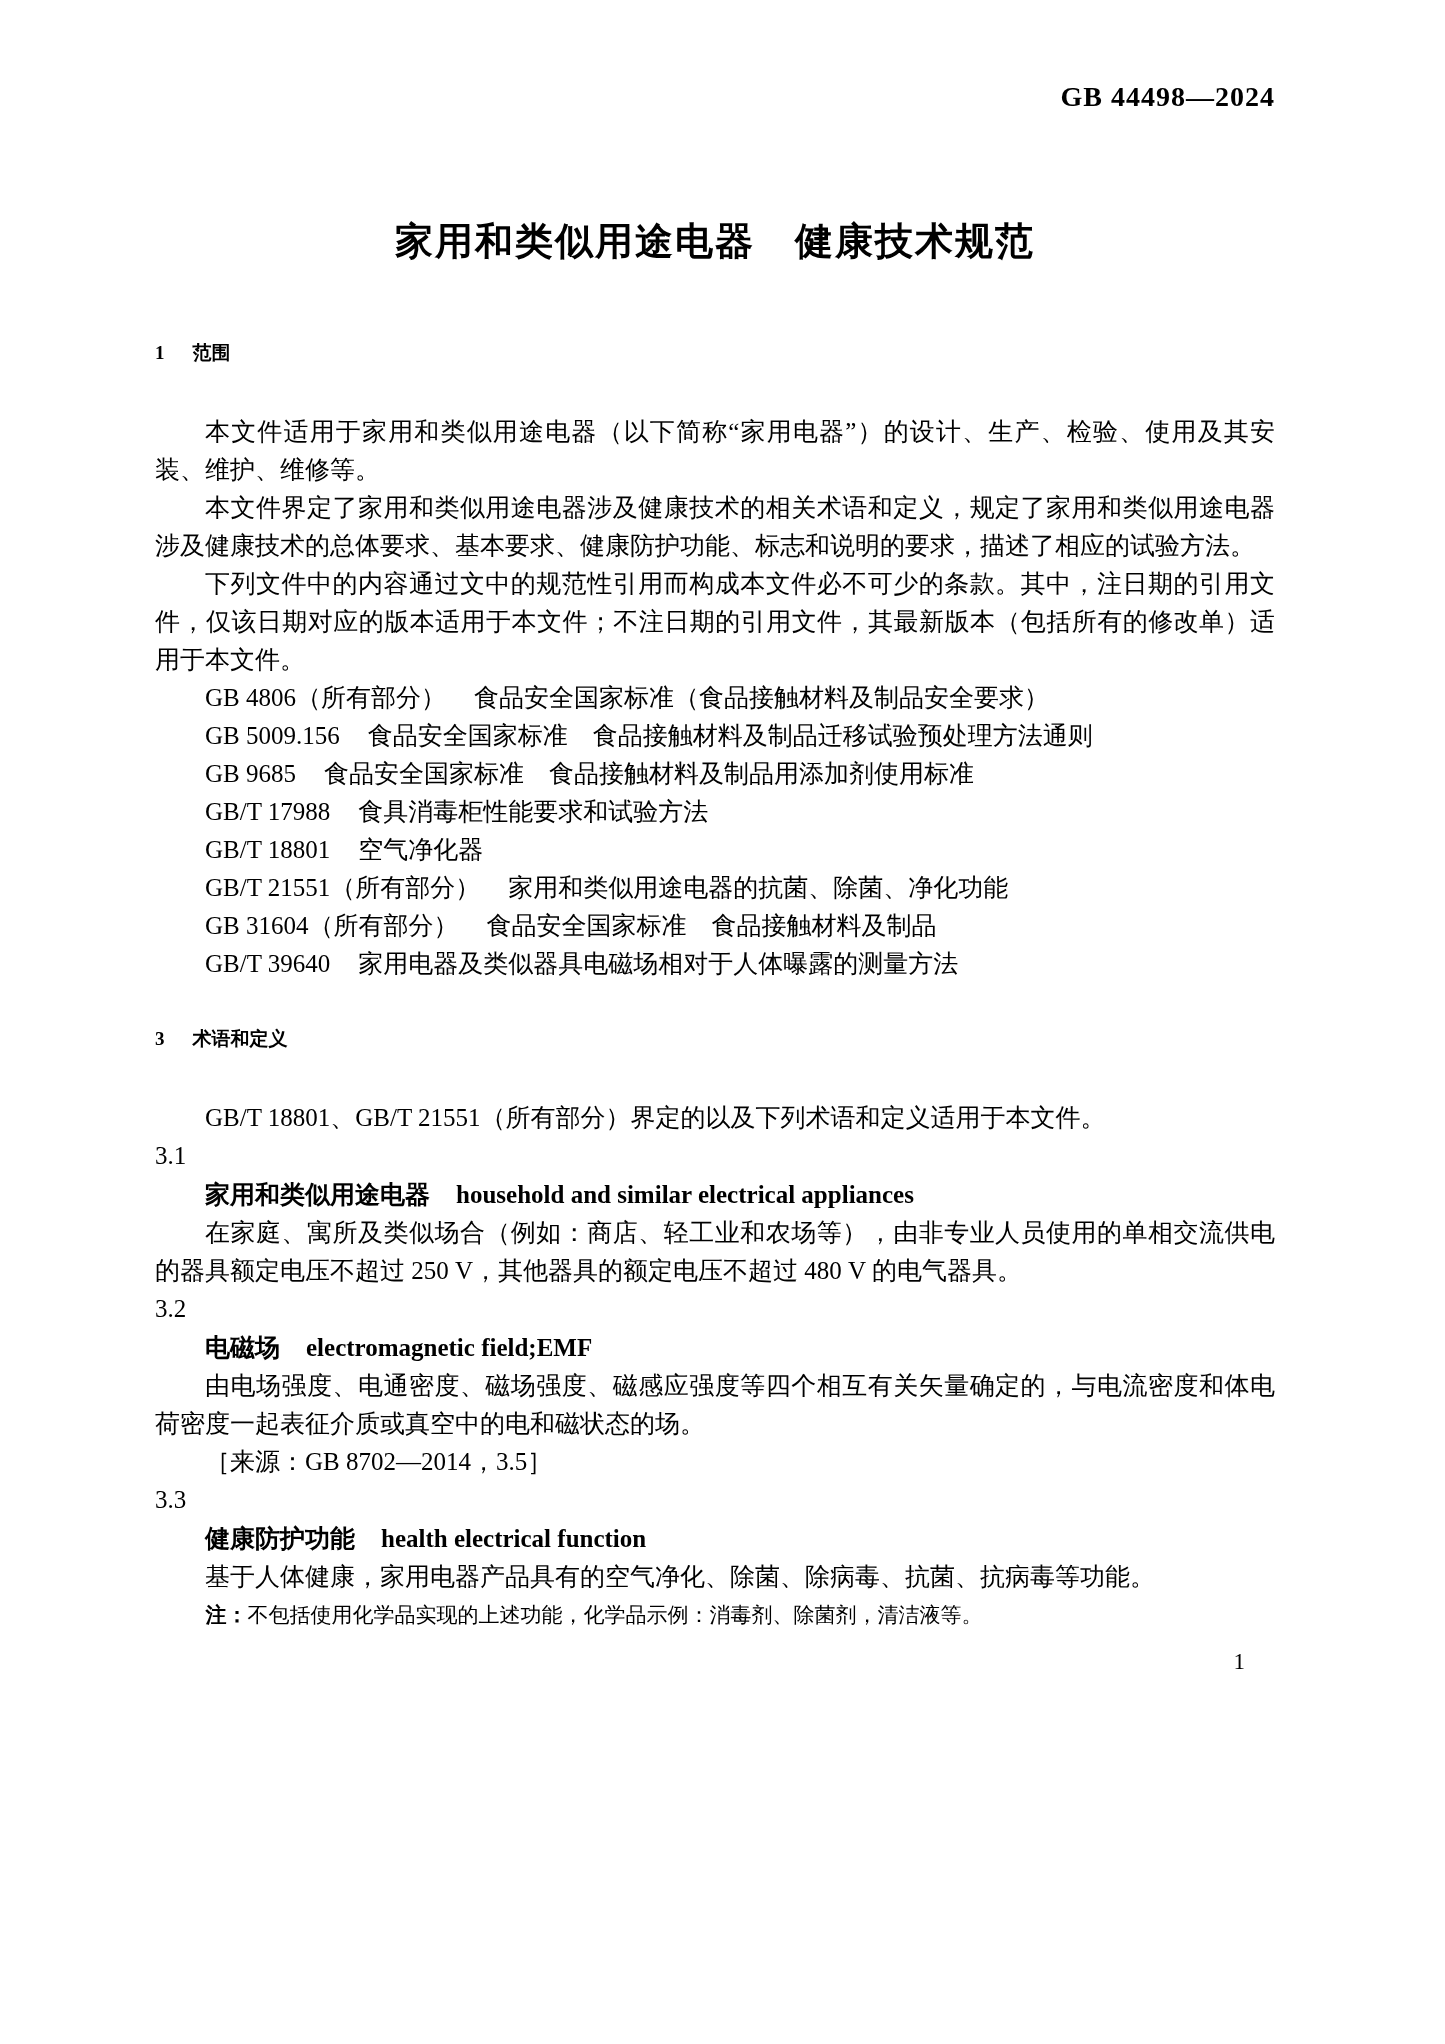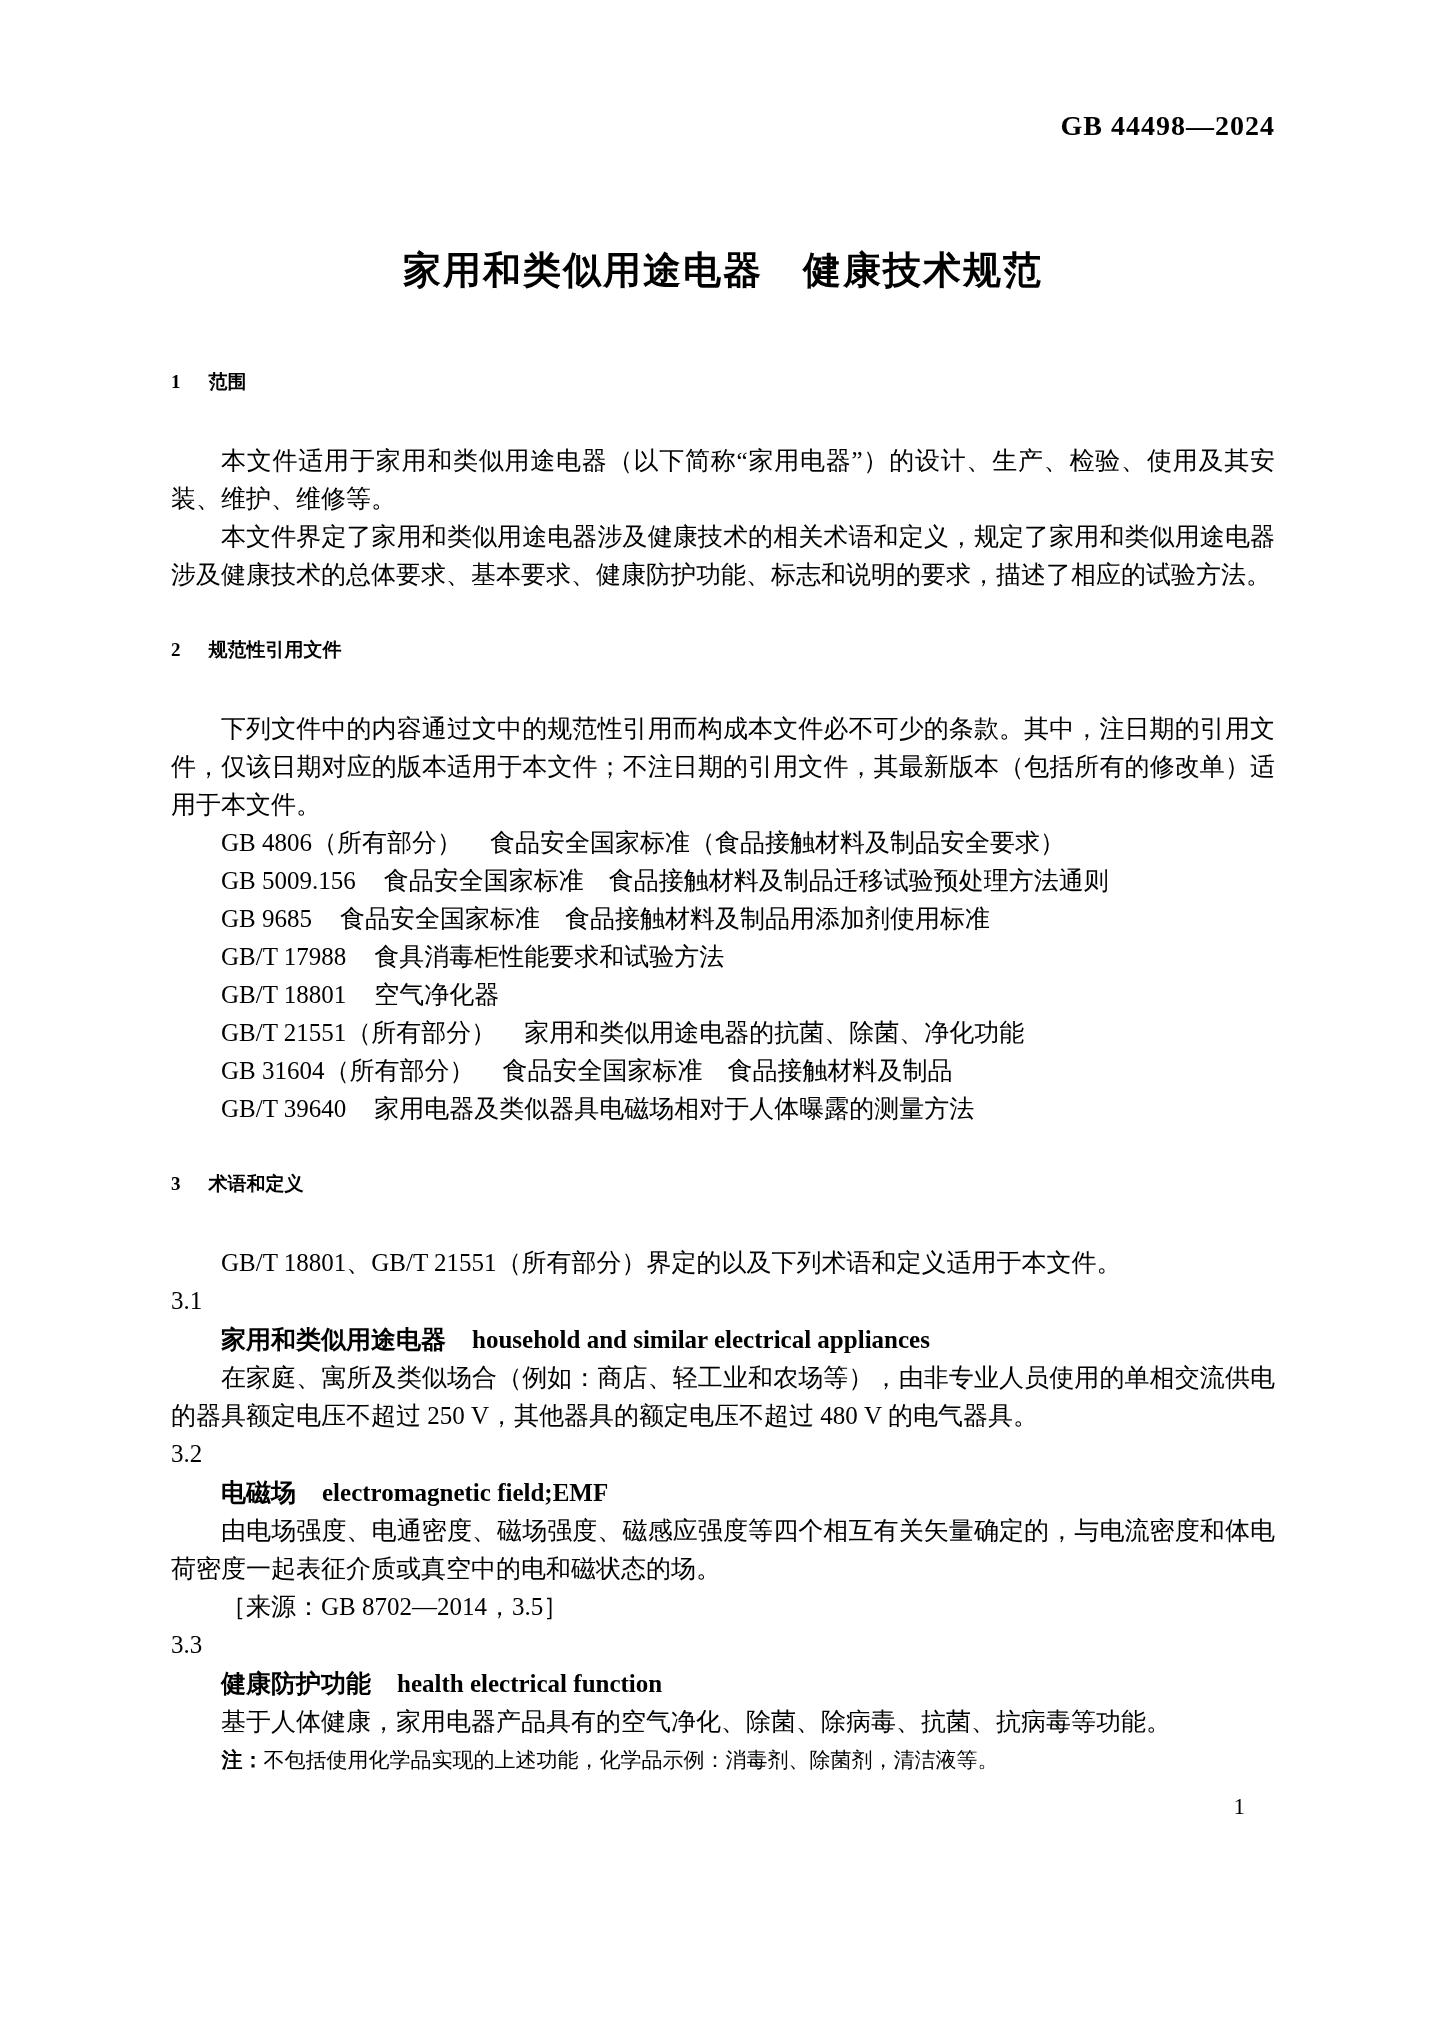--- a/index.html
+++ b/index.html
@@ -13,7 +13,7 @@
     font-family: "Liberation Serif", "DejaVu Serif", serif;
     overflow: hidden;
   }
-  .inner { padding: 109px 170px 0 155px; margin-left: 16px; }
+  .inner { padding: 80px 170px 0 155px; }
 
   .std-code {
     text-align: right;

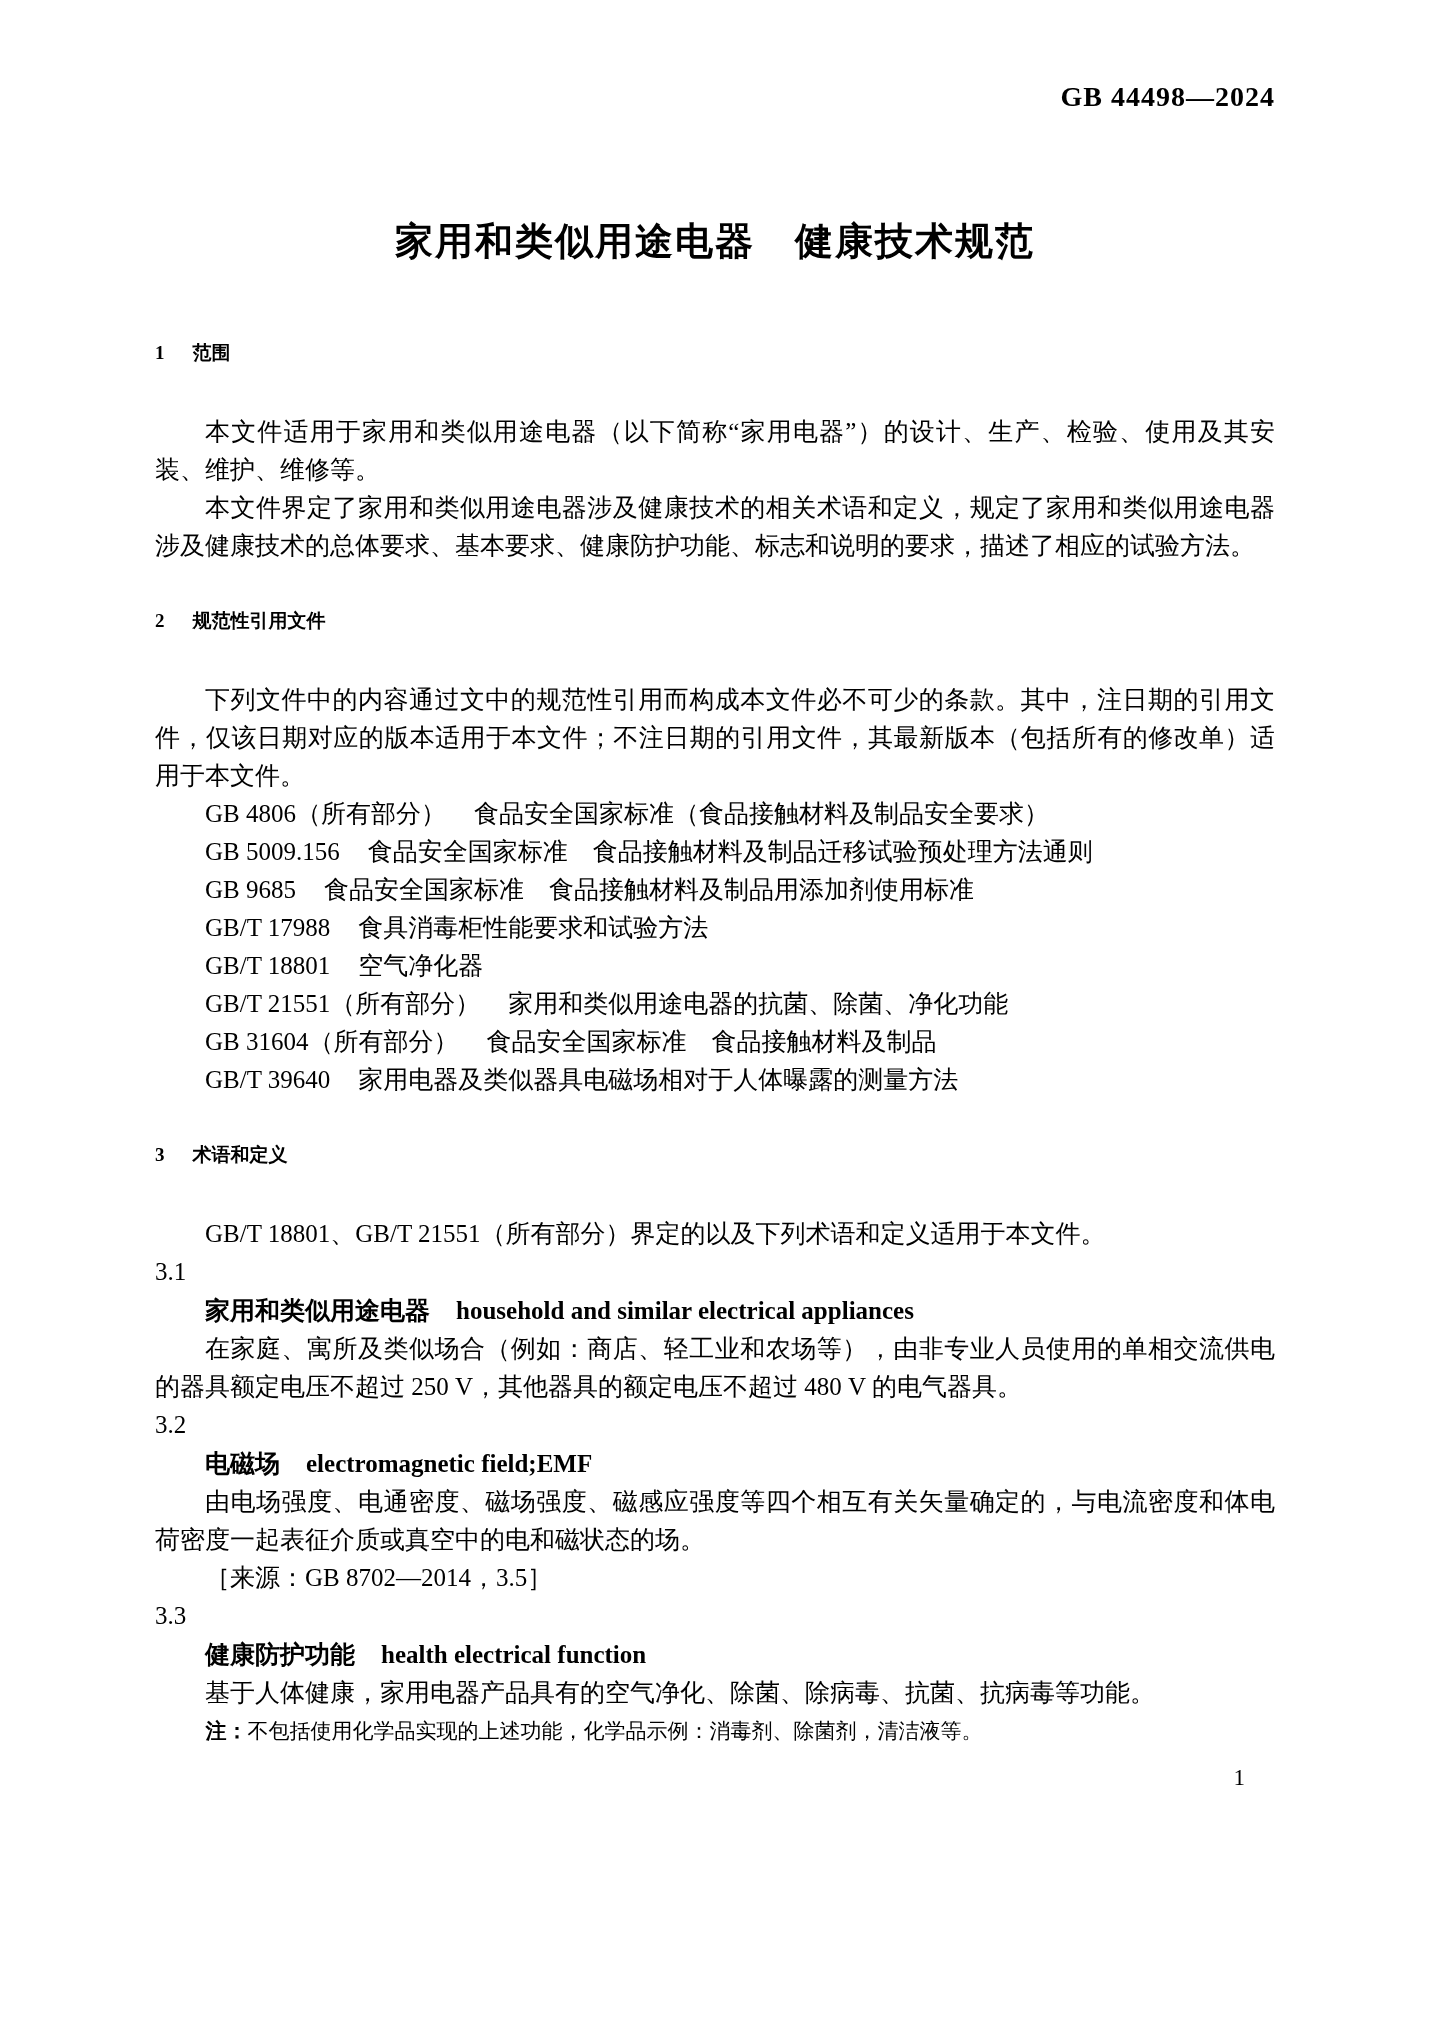--- a/index.html
+++ b/index.html
@@ -119,9 +119,6 @@
     </section>
 
     <section>
-      <h2 class="sec-heading">
-        <span class="sec-num">2</span><span>规范性引用文件</span>
-      </h2>
       <p class="para">下列文件中的内容通过文中的规范性引用而构成本文件必不可少的条款。其中，注日期的引用文件，仅该日期对应的版本适用于本文件；不注日期的引用文件，其最新版本（包括所有的修改单）适用于本文件。</p>
 
       <div class="ref-line">

